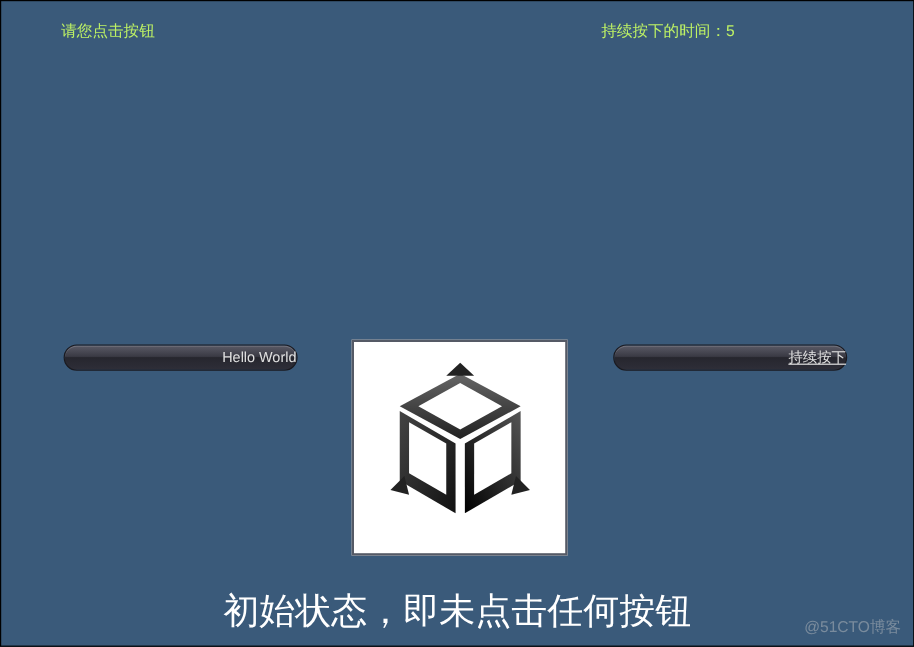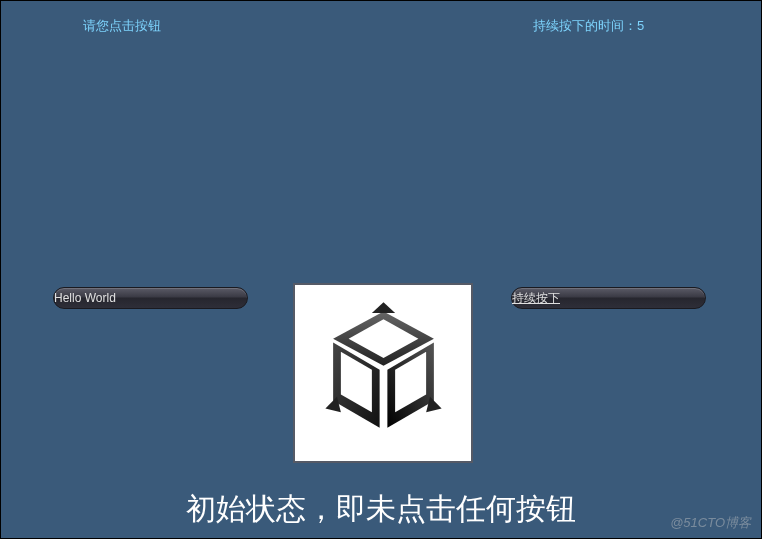--- a/index.html
+++ b/index.html
@@ -19,9 +19,8 @@
     .top-label {
       position: absolute;
       top: 16px;
-      color: #7dd3fc;
+      color: #bef264;
       font-size: 13px;
-      margin-left: 32px;
     }
     .left-label {
       left: 50px;

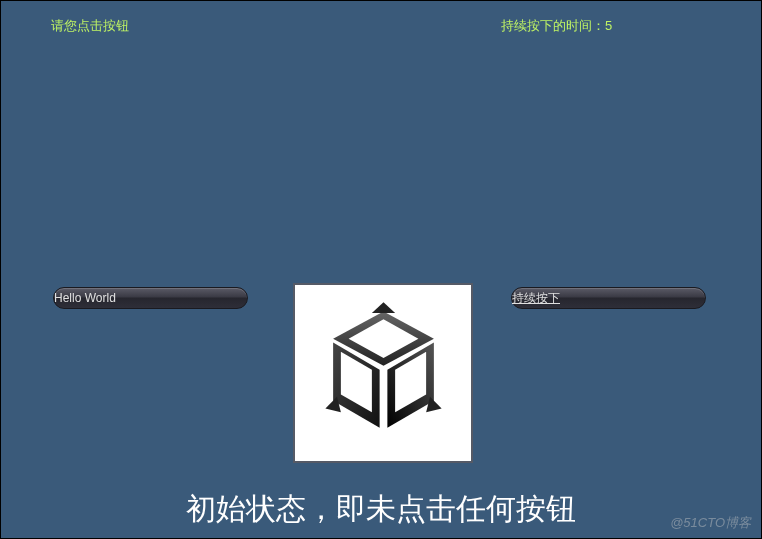--- a/index.html
+++ b/index.html
@@ -37,7 +37,7 @@
       border-radius: 11px;
       color: #e0e0e0;
       font-size: 12px;
-      text-align: left;
+      text-align: right;
       line-height: 20px;
       cursor: pointer;
       box-shadow: inset 0 1px 0 rgba(255,255,255,0.15);

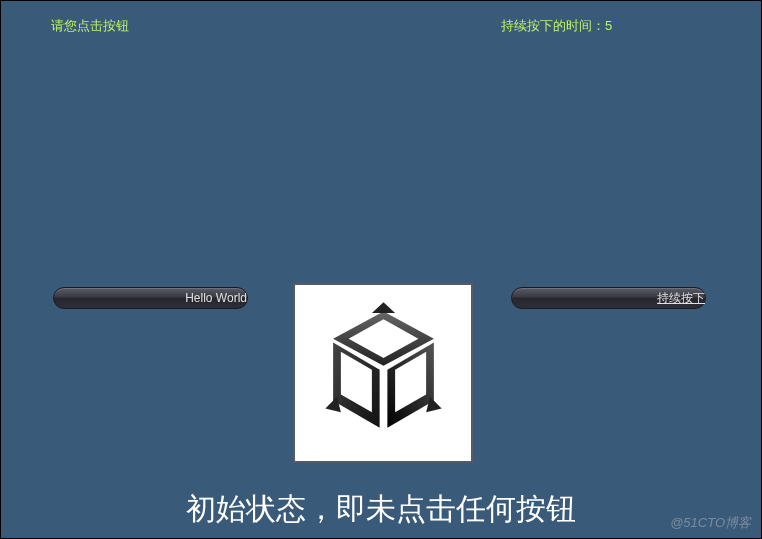--- a/index.html
+++ b/index.html
@@ -83,7 +83,6 @@
       right: 10px;
       color: rgba(200,200,200,0.45);
       font-size: 13px;
-      font-style: italic;
     }
   </style>
 </head>

